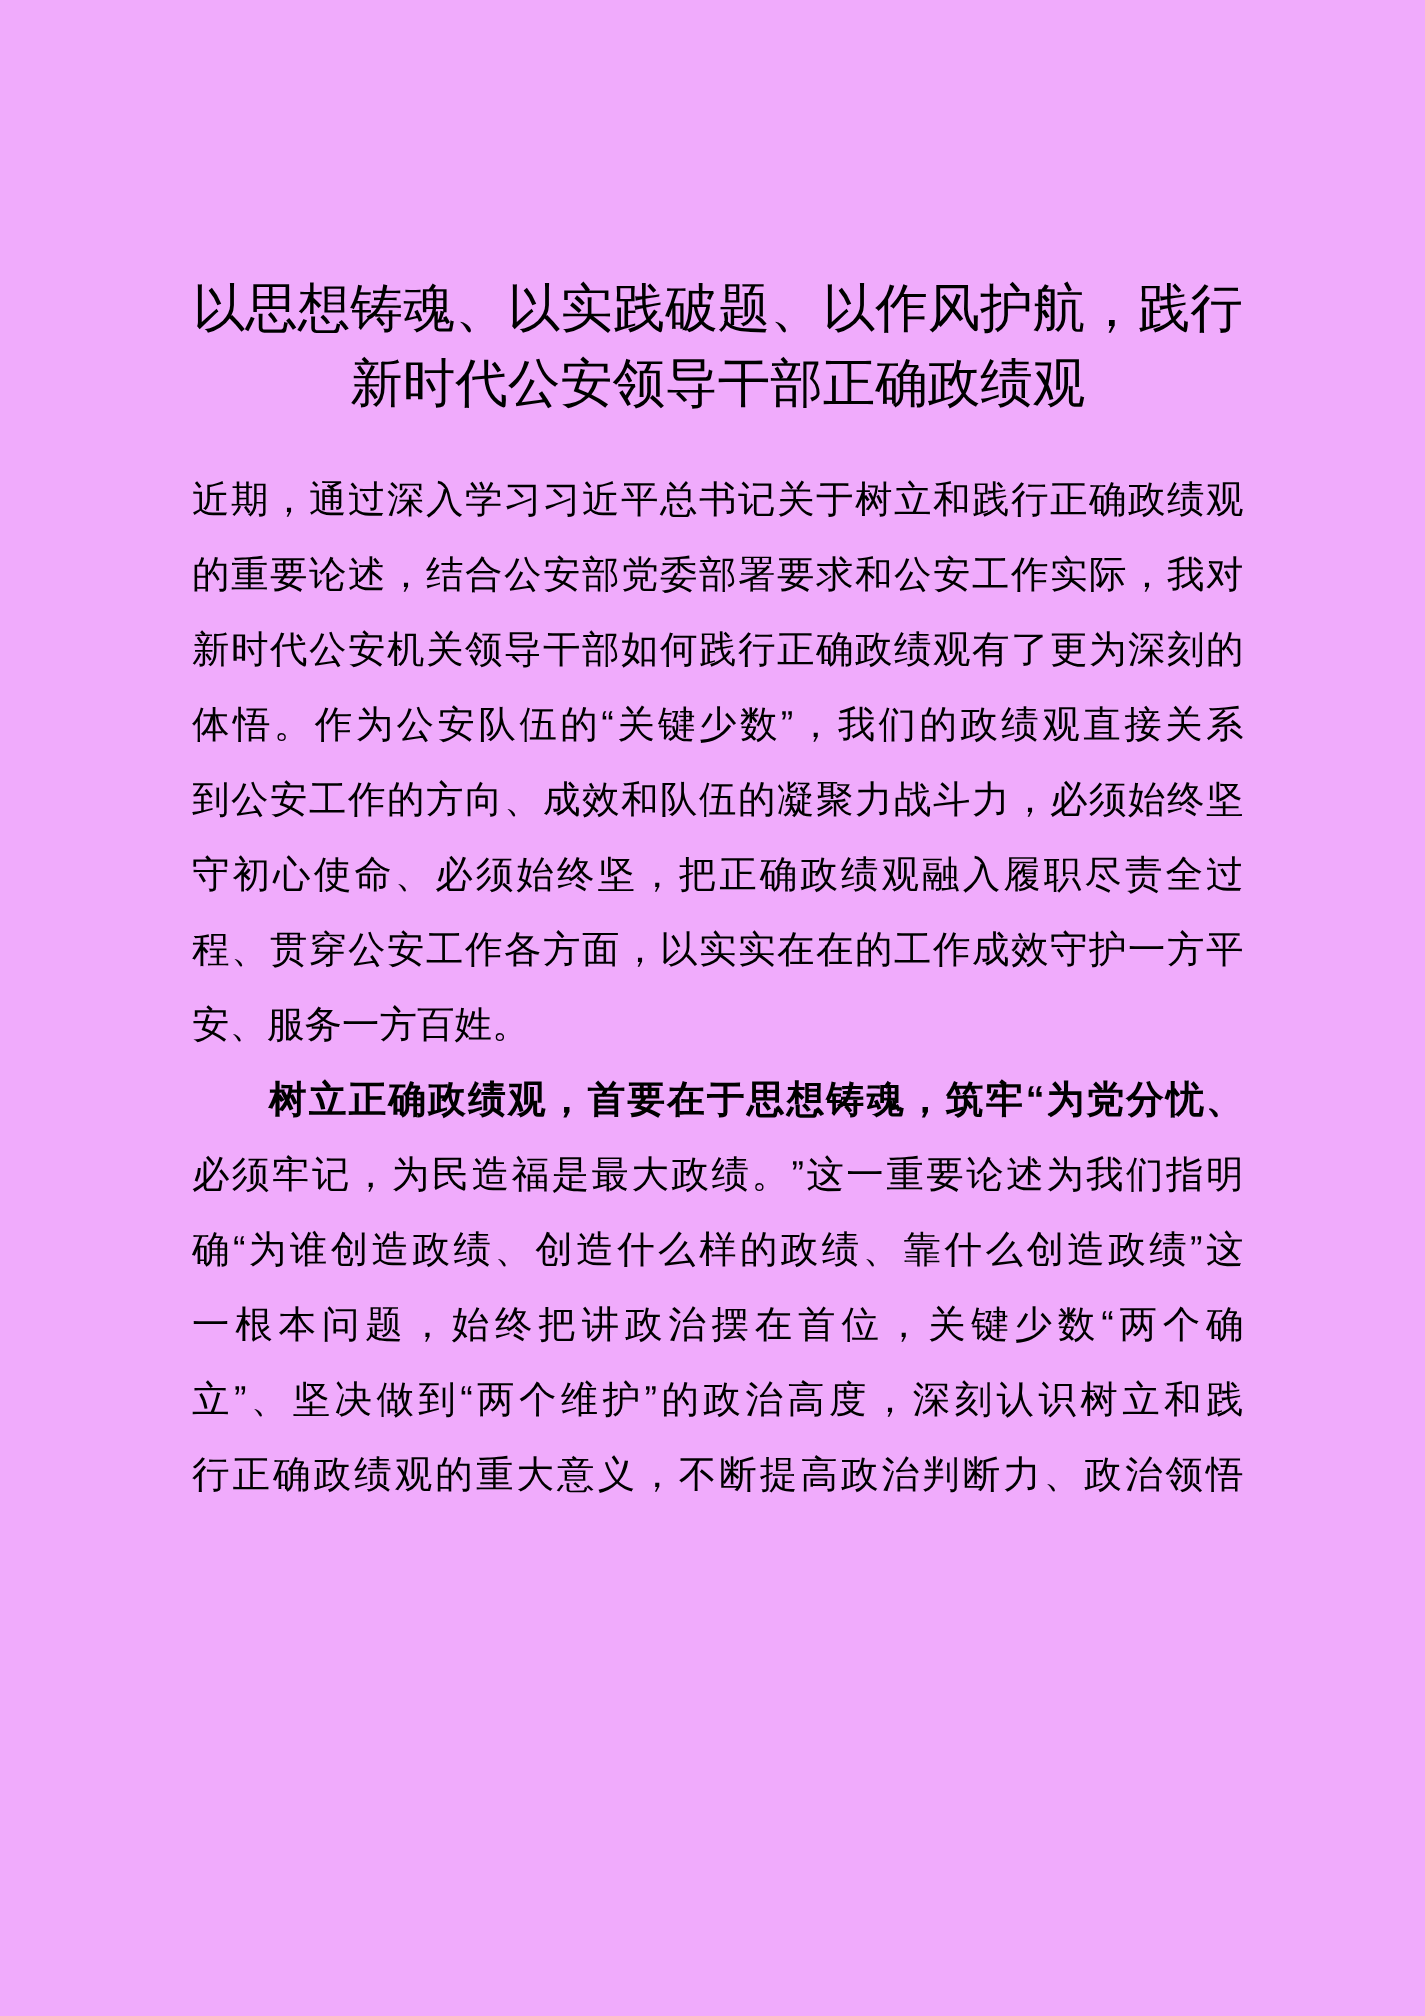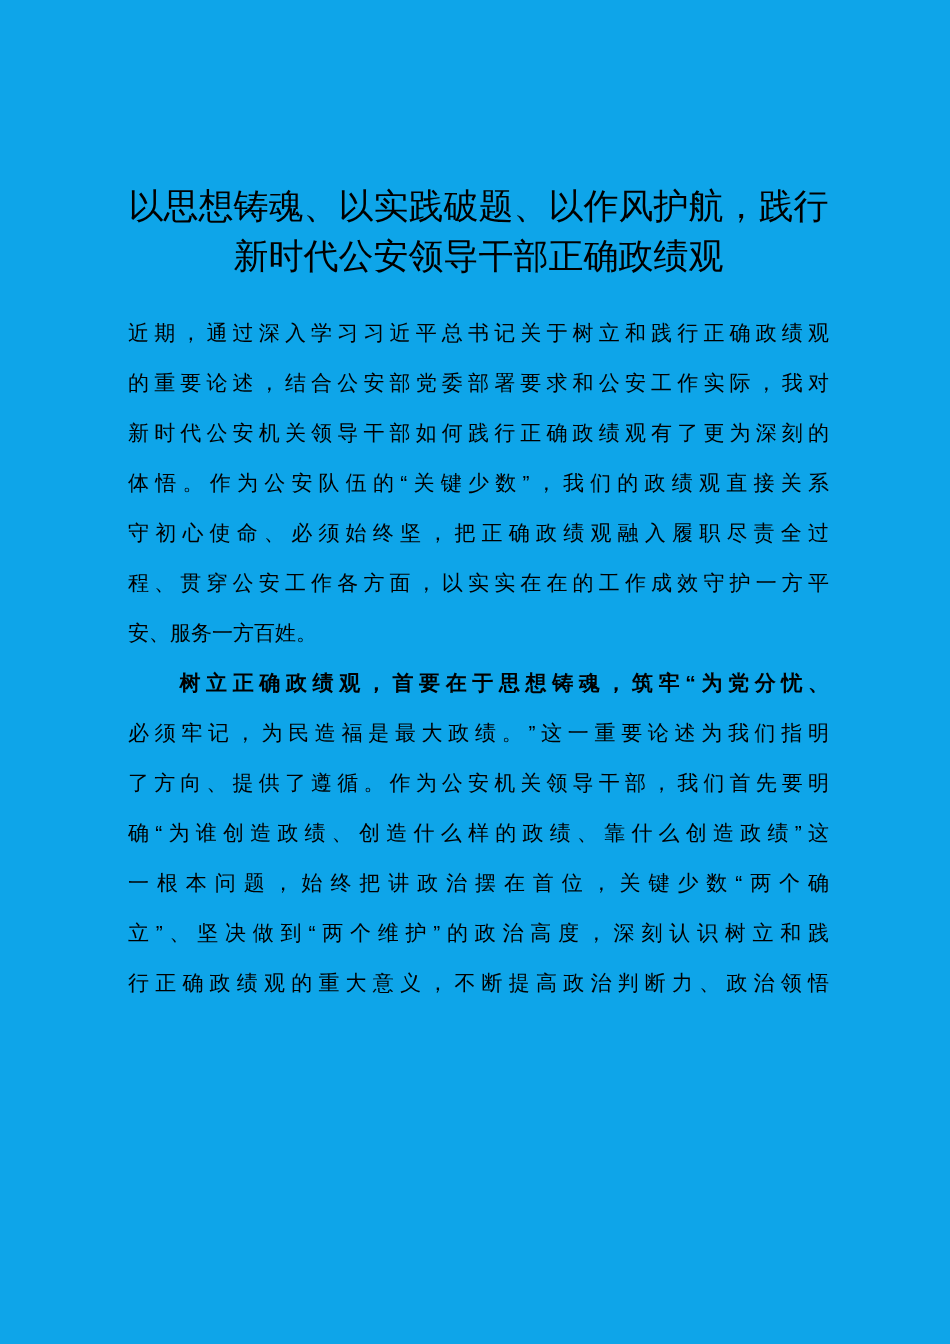--- a/index.html
+++ b/index.html
@@ -17,7 +17,7 @@
     position: relative;
     width: 950px;
     height: 1344px;
-    background: #0ea5e9;
+    background: #f0abfc;
     overflow: hidden;
   }
   .doc-title {

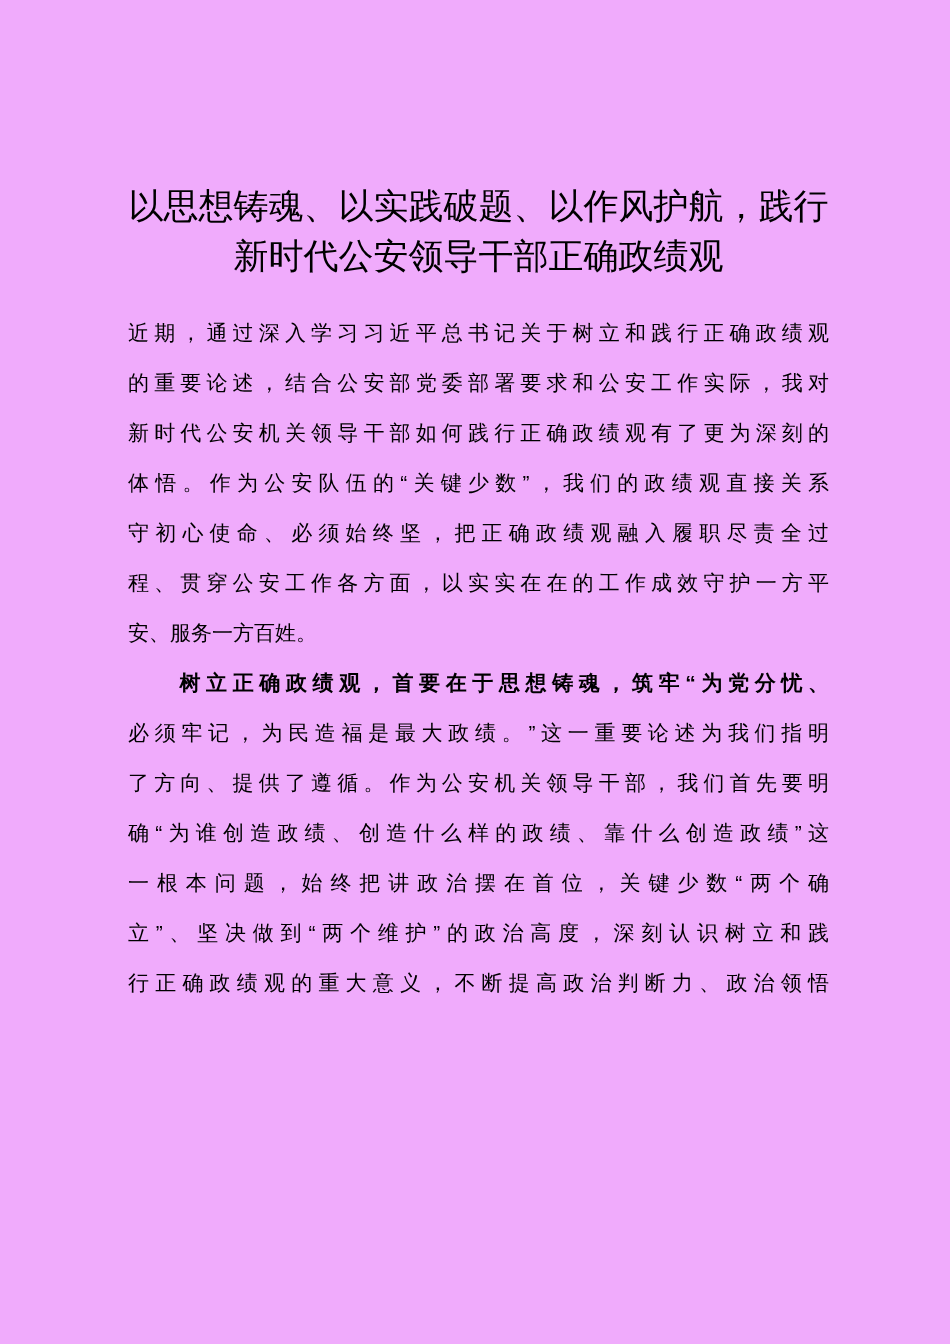--- a/index.html
+++ b/index.html
@@ -37,7 +37,7 @@
     left: 128px;
     top: 308px;
     width: 701px;
-    font-size: 21px;
+    font-size: 25px;
     line-height: 50px;
   }
   .line {

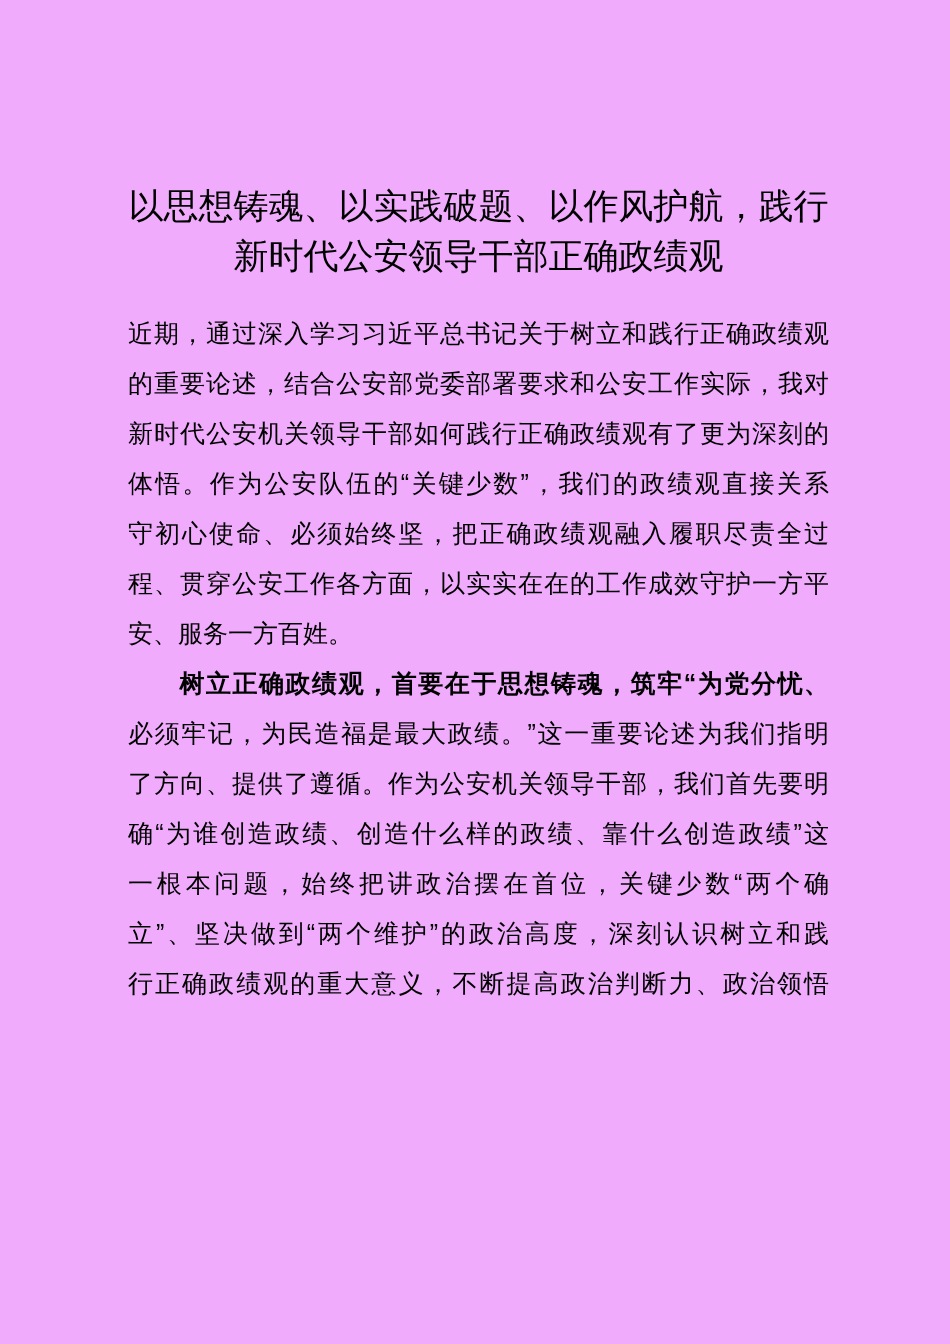--- a/index.html
+++ b/index.html
@@ -70,6 +70,7 @@
       <div class="line"><span class="seg">的重要论述，结合公安部党委部署要求和公安工作实际，我对</span></div>
       <div class="line"><span class="seg">新时代公安机关领导干部如何践行正确政绩观有了更为深刻的</span></div>
       <div class="line"><span class="seg">体悟。作为公安队伍的“关键少数”，我们的政绩观直接关系</span></div>
+      <div class="line"><span class="seg">到公安工作的方向、成效和队伍的凝聚力战斗力，必须始终坚</span></div>
       <div class="line"><span class="seg">守初心使命、必须始终坚，把正确政绩观融入履职尽责全过</span></div>
       <div class="line"><span class="seg">程、贯穿公安工作各方面，以实实在在的工作成效守护一方平</span></div>
       <div class="line last"><span class="seg">安、服务一方百姓。</span></div>

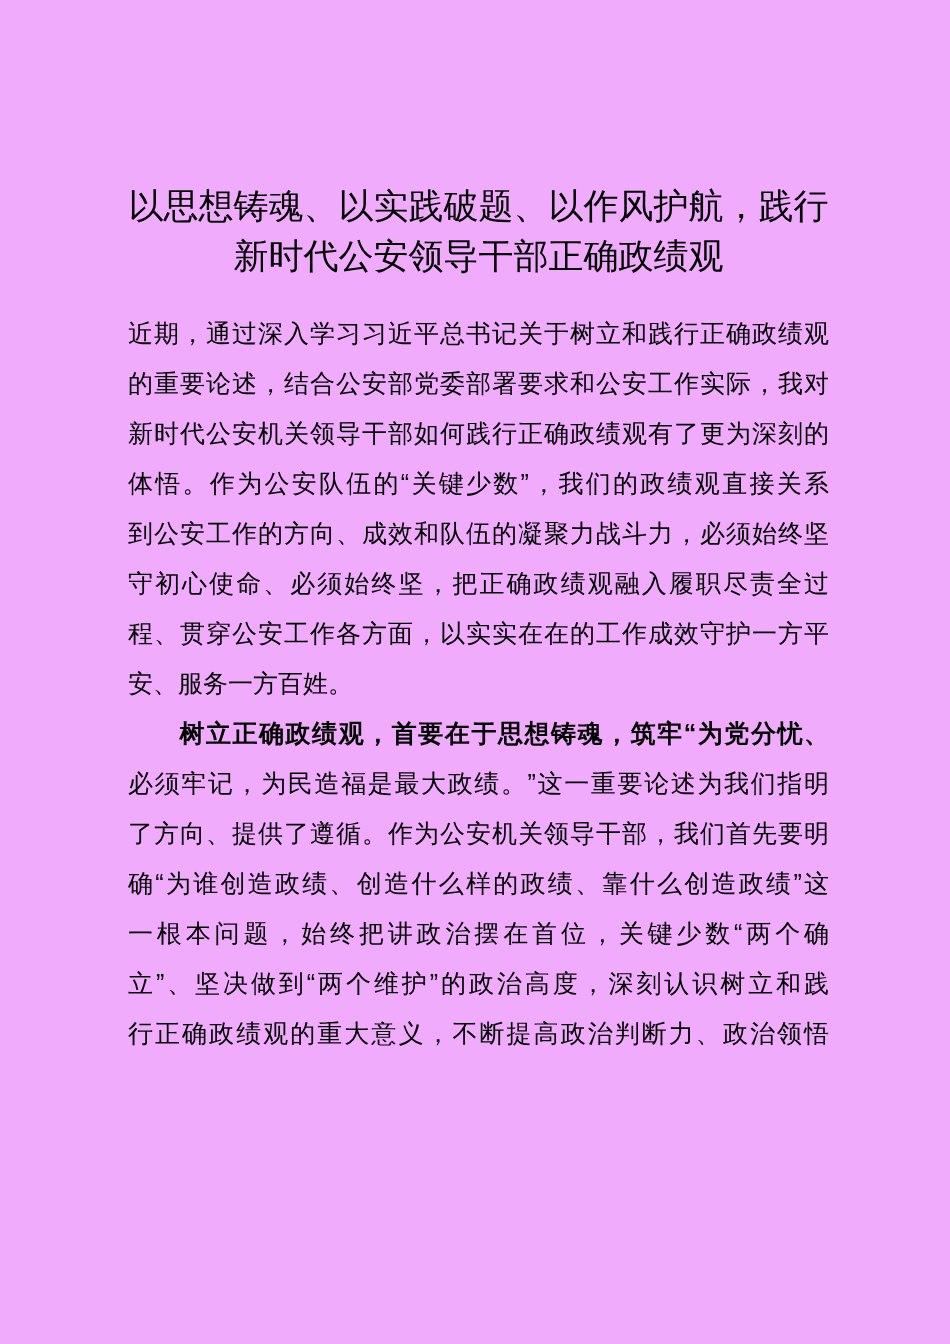--- a/index.html
+++ b/index.html
@@ -76,7 +76,6 @@
       <div class="line last"><span class="seg">安、服务一方百姓。</span></div>
       <div class="line indent"><span class="seg bold">树立正确政绩观，首要在于思想铸魂，筑牢“为党分忧、</span></div>
       <div class="line"><span class="seg">必须牢记，为民造福是最大政绩。”这一重要论述为我们指明</span></div>
-      <div class="line"><span class="seg">了方向、提供了遵循。作为公安机关领导干部，我们首先要明</span></div>
       <div class="line"><span class="seg">确“为谁创造政绩、创造什么样的政绩、靠什么创造政绩”这</span></div>
       <div class="line"><span class="seg">一根本问题，始终把讲政治摆在首位，关键少数“两个确</span></div>
       <div class="line"><span class="seg">立”、坚决做到“两个维护”的政治高度，深刻认识树立和践</span></div>

